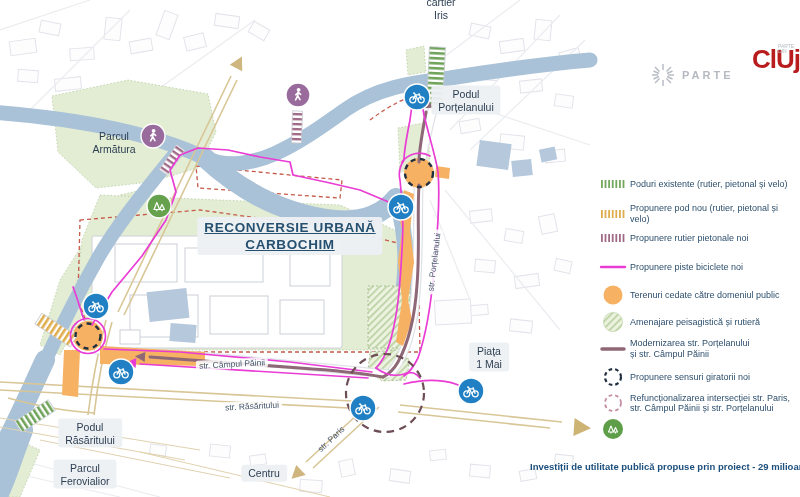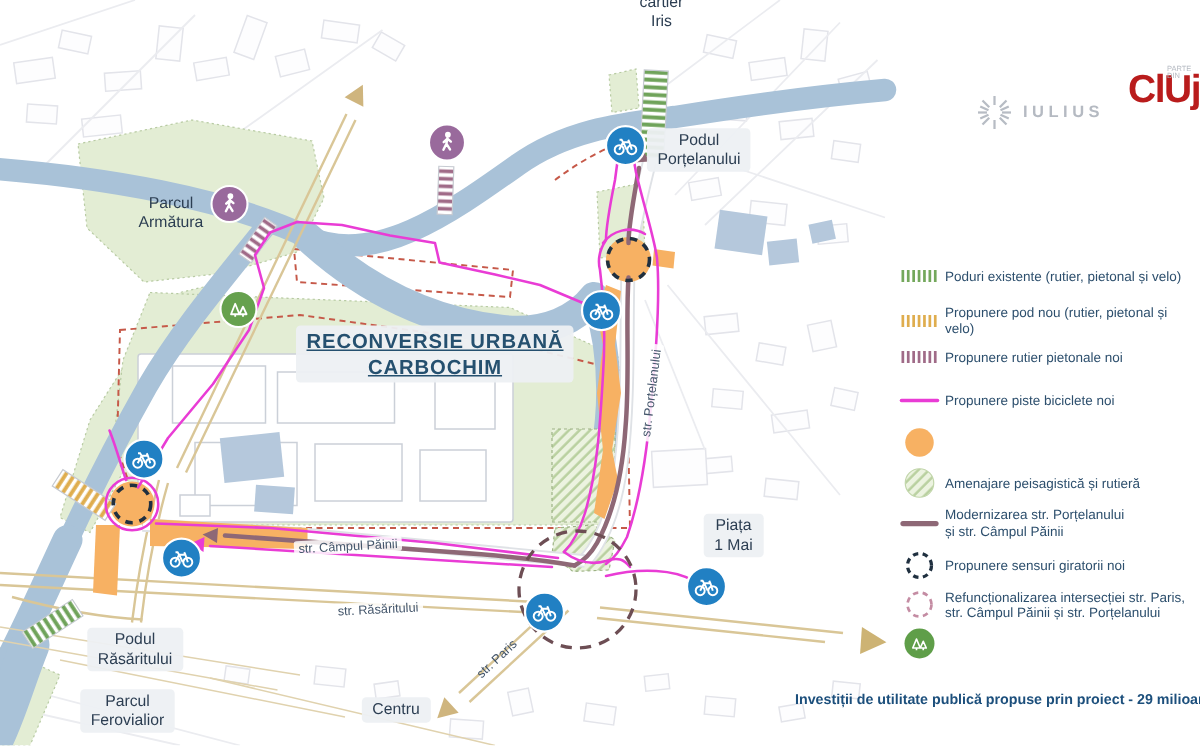--- a/index.html
+++ b/index.html
@@ -467,7 +467,7 @@
             <line x1="17" y1="11.5" x2="22.5" y2="9"></line>
       </g>
     </svg>
-    <span id="iulius-text">IULIUS</span>
+    <span id="iulius-text">PARTE</span>
   </div>
   <div id="cluj">ClUj</div>
   <div id="cluj-small">PARTE

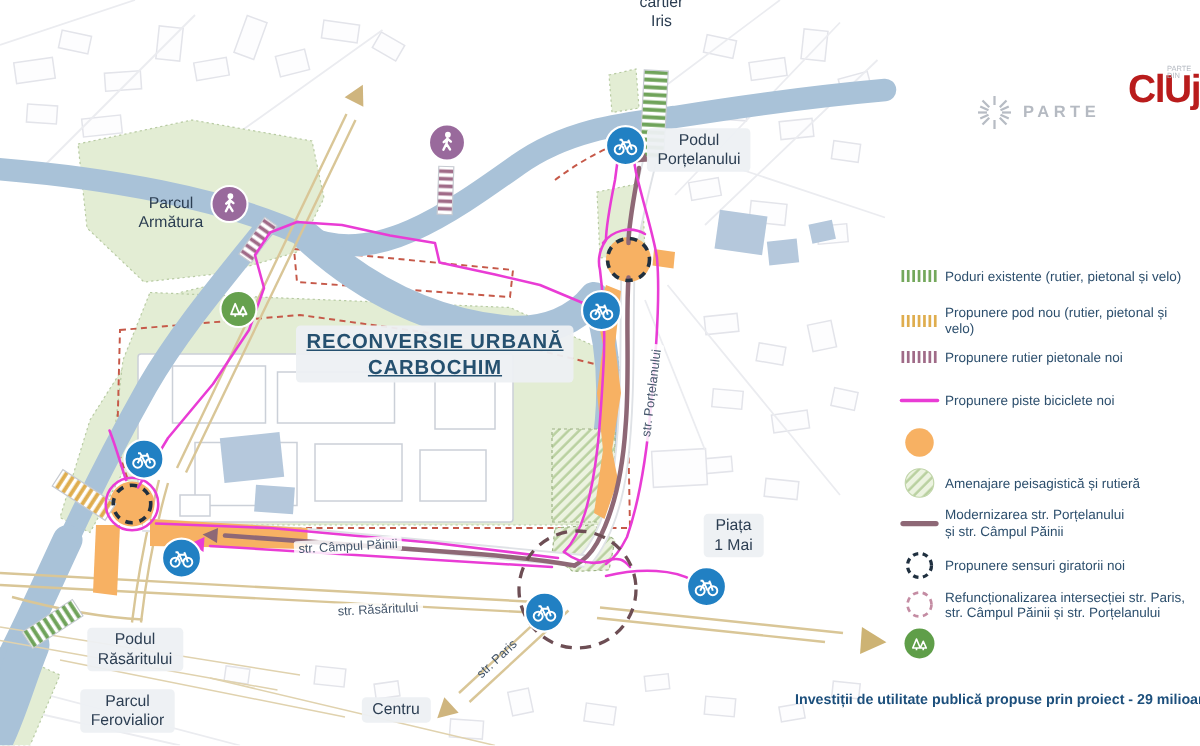--- a/index.html
+++ b/index.html
@@ -402,6 +402,7 @@
             <circle cx="14" cy="11" r="9.5" fill="#f7b163"></circle>
           </svg>
         </span>
+    <span class="legend-text">Terenuri cedate către domeniul public</span>
   </div>
   <div class="legend-row" style="left:596px;top:311px;">
     <span class="legend-swatch">

